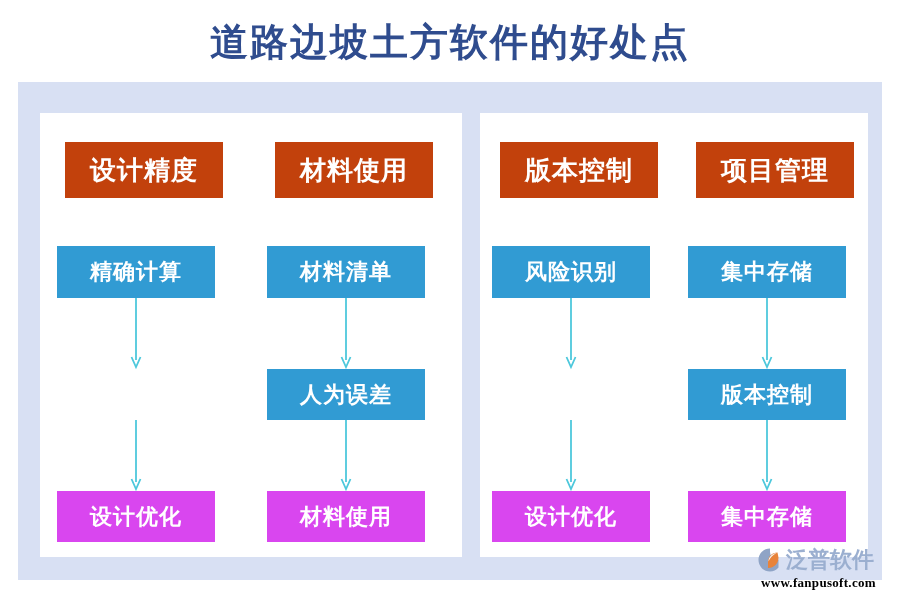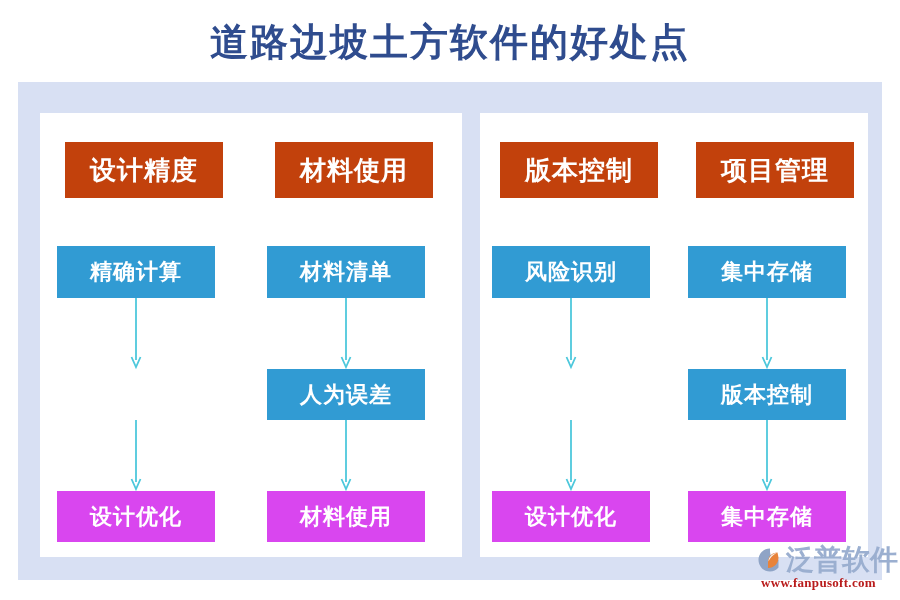--- a/index.html
+++ b/index.html
@@ -121,7 +121,7 @@
   }
   .logo-text {
     font-family: "Liberation Serif", "DejaVu Serif", serif;
-    font-size: 28px;
+    font-size: 22px;
     font-weight: 700;
     color: #9BAFD0;
     line-height: 26px;

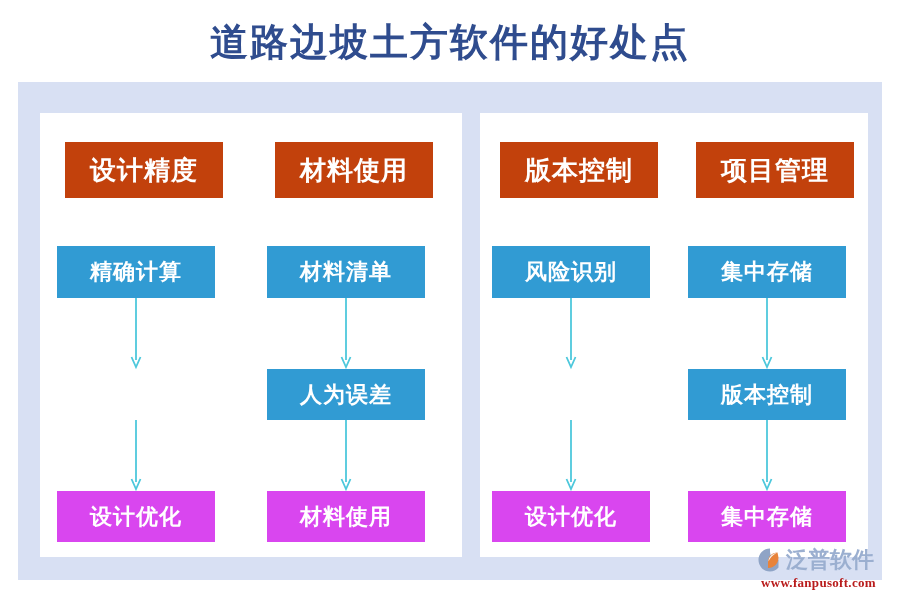--- a/index.html
+++ b/index.html
@@ -132,7 +132,7 @@
     font-family: "Liberation Serif", "DejaVu Serif", serif;
     font-size: 13px;
     font-weight: 700;
-    color: #b91c1c;
+    color: #000000;
     letter-spacing: 0.3px;
     margin-top: 1px;
     margin-left: 4px;

